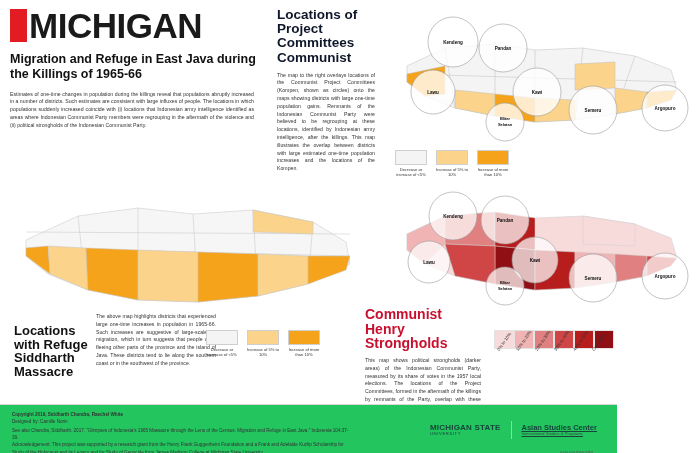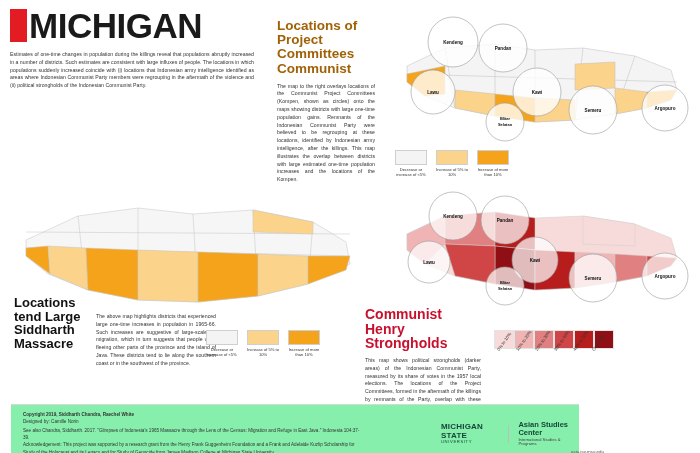--- a/index.html
+++ b/index.html
@@ -34,7 +34,7 @@
 
   
   .mid-col{position:absolute;left:277px;top:8px;width:100px;}
-  .mid-col .sec-head{color:#a16207;font-size:13.5px;margin-top:11px;}
+  .mid-col .sec-head{color:#0f172a;font-size:13.5px;}
   .mid-col .sec-body{margin-top:7px;width:98px;}
 
   

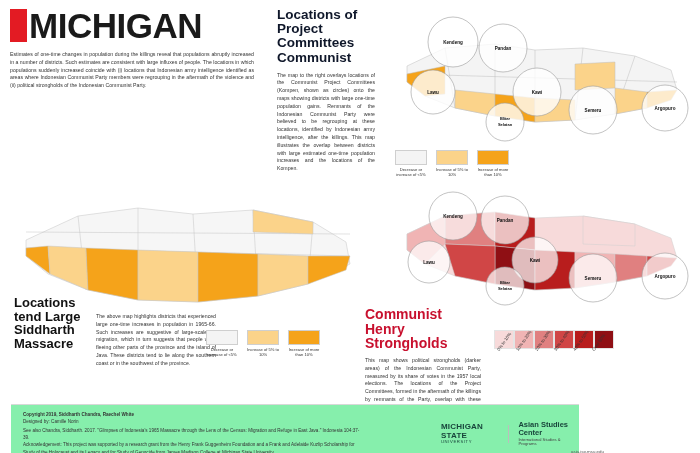--- a/index.html
+++ b/index.html
@@ -94,6 +94,7 @@
       <span class="redbar"></span>
         <span class="word">MICHIGAN</span>
     </div>
+    <div class="subtitle">Migration and Refuge in East Java during the Killings of 1965-66</div>
     <div class="body-text">Estimates of one-time changes in population during the killings reveal that populations abruptly increased in a number of districts. Such estimates are consistent with large influxes of people. The locations in which populations suddenly increased coincide with (i) locations that Indonesian army intelligence identified as areas where Indonesian Communist Party members were regrouping in the aftermath of the violence and (ii) political strongholds of the Indonesian Communist Party.</div>
   </div>
 

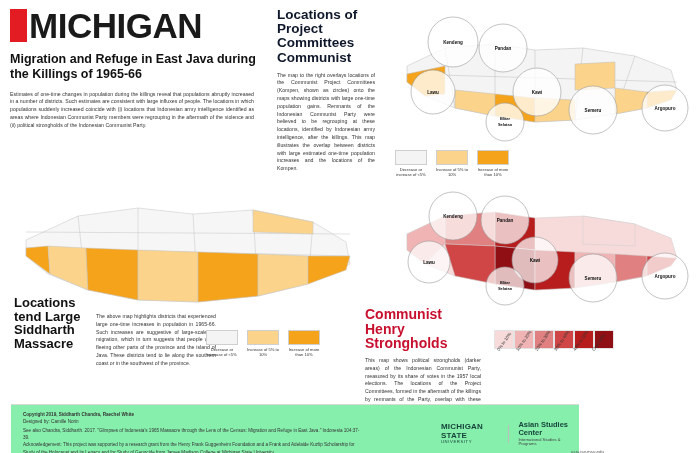--- a/index.html
+++ b/index.html
@@ -48,7 +48,7 @@
   .legend .cap{font-size:4.1px;line-height:1.25;text-align:center;margin-top:2px;color:#333;width:34px;}
 
   
-  .ll-head{position:absolute;left:14px;top:296px;width:82px;}
+  .ll-head{position:absolute;left:14px;top:324px;width:82px;}
   .ll-head .sec-head{font-size:13px;}
 
   .ll-note{position:absolute;left:96px;top:313px;width:120px;}

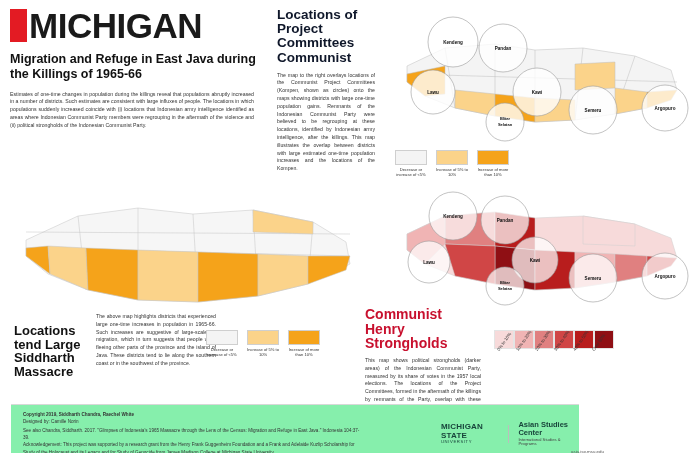--- a/index.html
+++ b/index.html
@@ -183,7 +183,7 @@
   <div class="ll-head">
     <div class="sec-head">
       <div>Locations</div>
-      <div>tend Large</div>
+      <div>with Refuge</div>
       <div>Siddharth</div>
       <div>Massacre</div>
     </div>

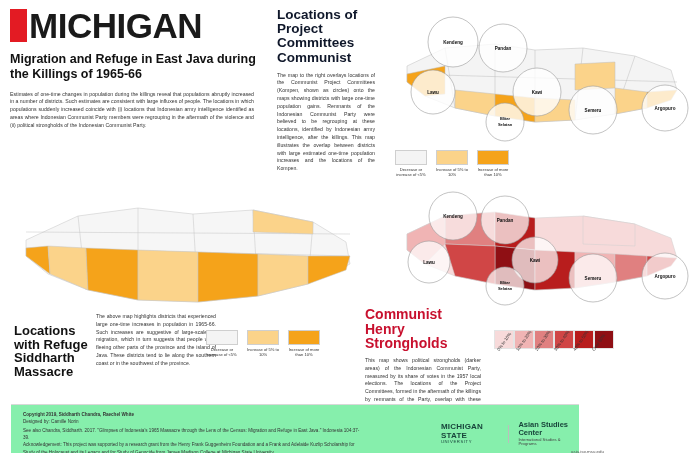--- a/index.html
+++ b/index.html
@@ -70,7 +70,7 @@
   }
 
   
-  .footer{position:absolute;left:11px;top:404px;width:568px;height:49px;background:#86efac;border-top:1px solid #d8d8d8;}
+  .footer{position:absolute;left:0;top:404px;width:617px;height:49px;background:#22c55e;border-top:1px solid #d8d8d8;}
   .footer-left{position:absolute;left:12px;top:6px;width:340px;}
   .f-line{font-size:4.6px;line-height:1.55;color:#333;}
   .f-bold{font-weight:bold;}

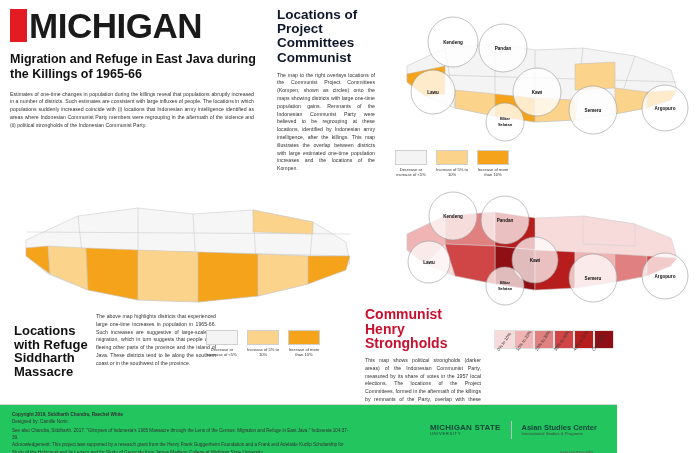--- a/index.html
+++ b/index.html
@@ -78,7 +78,7 @@
   .msu .lock{font-size:8px;font-weight:bold;color:#18453b;line-height:1.05;letter-spacing:0.2px;}
   .msu .lock .sm{display:block;font-size:4.2px;font-weight:normal;letter-spacing:0.6px;}
   .msu .divider{width:1px;height:18px;background:#bdbdbd;margin:0 10px;}
-  .msu .asc{font-size:7.5px;font-weight:bold;color:#18453b;line-height:1.1;}
+  .msu .asc{font-size:7.5px;font-weight:bold;color:#18453b;line-height:1.1;text-decoration:underline;}
   .msu .asc .sm{display:block;font-size:4.2px;font-weight:normal;color:#444;}
   .url{position:absolute;left:560px;top:44px;font-size:4.4px;color:#555;}
 

